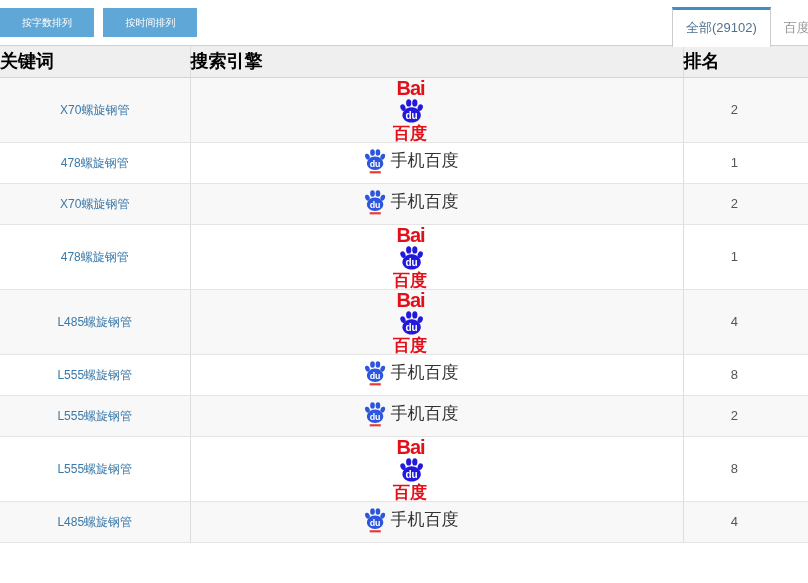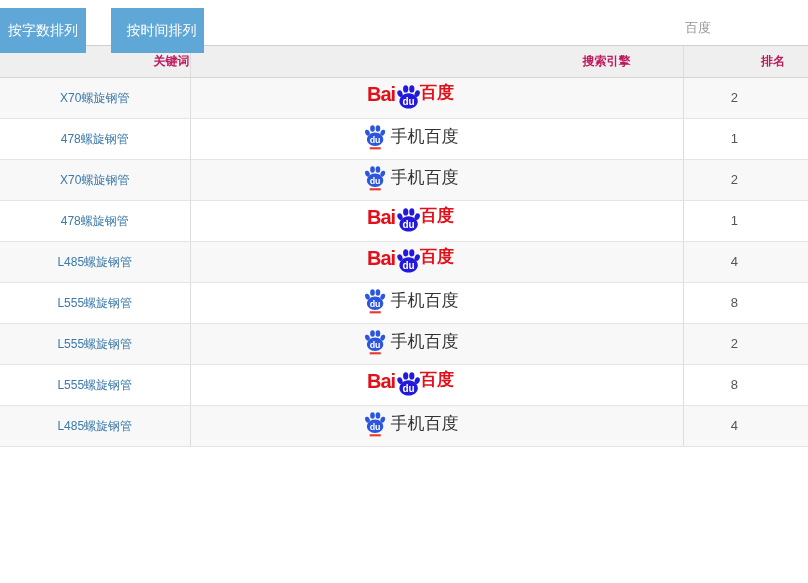--- a/index.html
+++ b/index.html
@@ -9,8 +9,8 @@
 
   
   .topbar { position:relative; width:100%; height:46px; background:#fff; border-bottom:1px solid #cfcfcf; }
-  .sort-btn { display:inline-block; vertical-align:top; margin-top:8px; height:45px; padding:0 8px;
-              min-width:80px; background:#5fa7d7; color:#fff; font-size:14px; line-height:29px;
+  .sort-btn { display:inline-block; vertical-align:top; margin-top:8px; height:29px; padding:0 22px;
+              min-width:80px; background:#5fa7d7; color:#fff; font-size:10px; line-height:29px;
               text-align:center; border:none; cursor:pointer; font-family:inherit; }
   .sort-btn + .sort-btn { margin-left:21px; min-width:93px;text-align:right; }
 

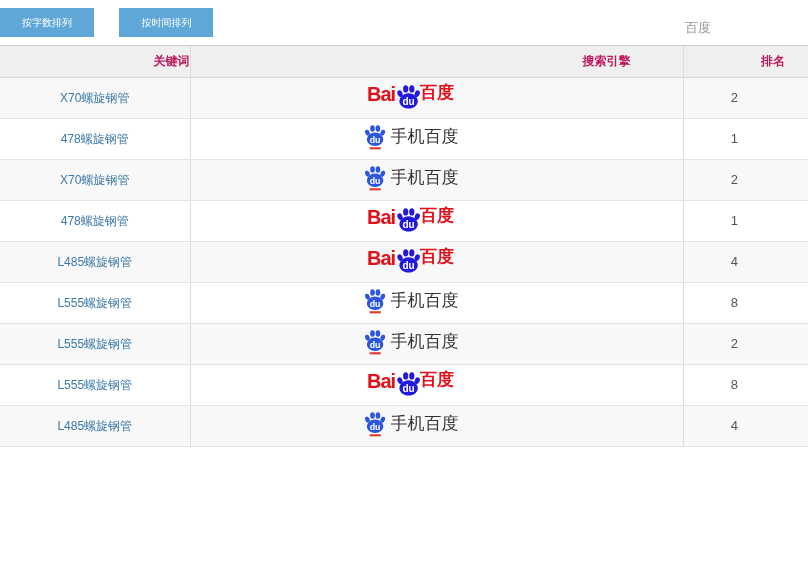--- a/index.html
+++ b/index.html
@@ -12,7 +12,7 @@
   .sort-btn { display:inline-block; vertical-align:top; margin-top:8px; height:29px; padding:0 22px;
               min-width:80px; background:#5fa7d7; color:#fff; font-size:10px; line-height:29px;
               text-align:center; border:none; cursor:pointer; font-family:inherit; }
-  .sort-btn + .sort-btn { margin-left:21px; min-width:93px;text-align:right; }
+  .sort-btn + .sort-btn { margin-left:5px; min-width:93px;text-align:right; }
 
   .tabs { position:absolute; left:672px; top:7px; display:flex; align-items:flex-end; height:40px; z-index:2; }
   .tab { font-size:13px; white-space:nowrap; cursor:pointer; }

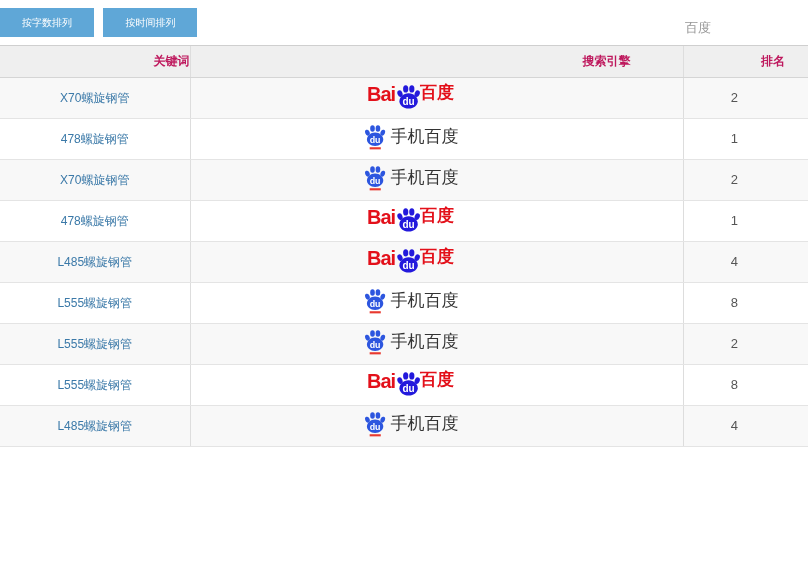--- a/index.html
+++ b/index.html
@@ -55,6 +55,7 @@
     <button class="sort-btn">按时间排列</button>
 
     <div class="tabs">
+      <div class="tab active">全部(29102)</div>
       <div class="tab inactive">百度</div>
     </div>
   </div>

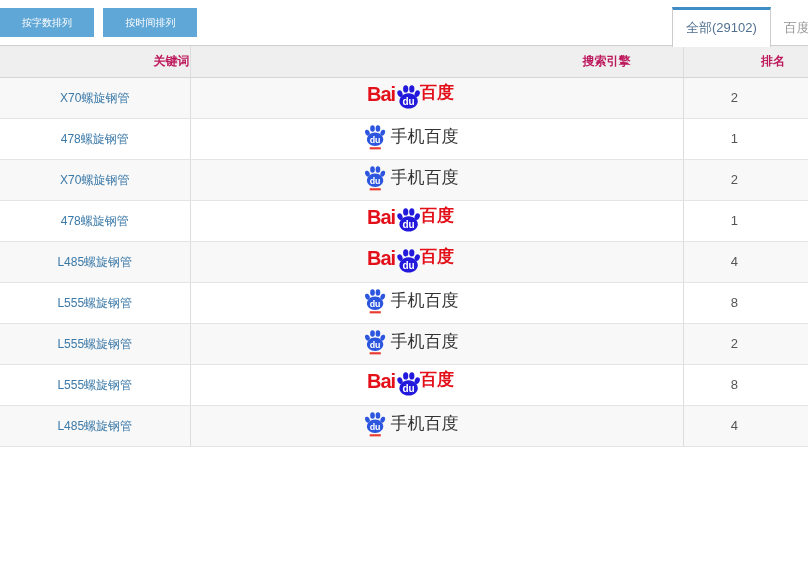--- a/index.html
+++ b/index.html
@@ -23,8 +23,8 @@
   
   table.rank-table { width:808px; border-collapse:collapse; table-layout:fixed; }
   col.c1 { width:190px; } col.c2 { width:493px; } col.c3 { width:125px; }
-  .rank-table th { height:31px; background:#efefef; color:#be185d; font-size:12px; font-weight:bold;
-                   text-align:right; border-bottom:1px solid #d5d5d5; }
+  .rank-table th { height:31px; background:#efefef; color:#000000; font-size:18px; font-weight:bold;
+                   text-align:left; border-bottom:1px solid #d5d5d5; }
   .rank-table td { height:41px; text-align:center; border-bottom:1px solid #e4e4e4; }
   .rank-table th:nth-child(-n+2), .rank-table td:nth-child(-n+2) { border-right:1px solid #ddd; }
   .rank-table th.c2h, .rank-table td.c2d { padding-right:52px; }

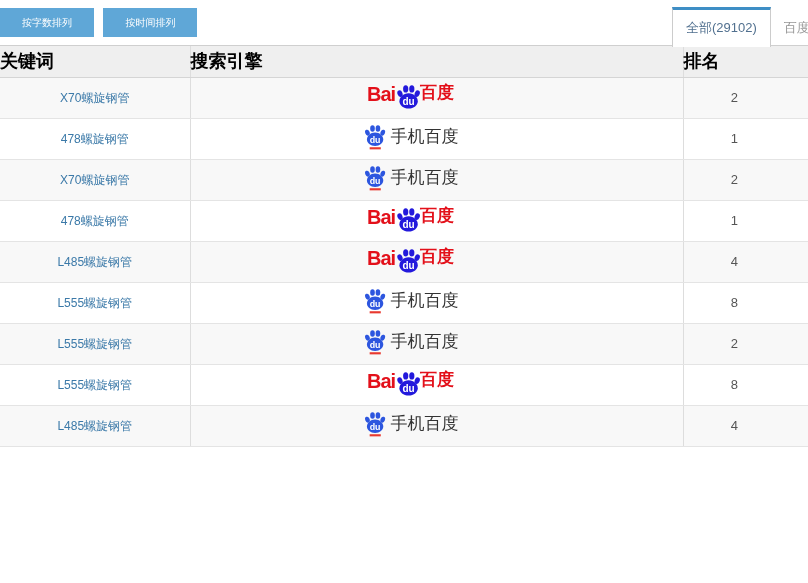--- a/index.html
+++ b/index.html
@@ -36,7 +36,7 @@
   .rank-num { color:#555; font-size:13px; }
 
   
-  .bd-logo { display:inline-flex; line-height:1; }
+  .bd-logo { display:inline-flex; align-items:center; line-height:1;flex-direction:column; }
   .bd-bai { color:#e3101a; font-weight:bold; font-size:20px; letter-spacing:-1px; }
   .bd-paw { margin:0 -1px 0 0; display:block; }
   .bd-cn { color:#e3101a; font-weight:bold; font-size:17px; margin-left:-1px; }

